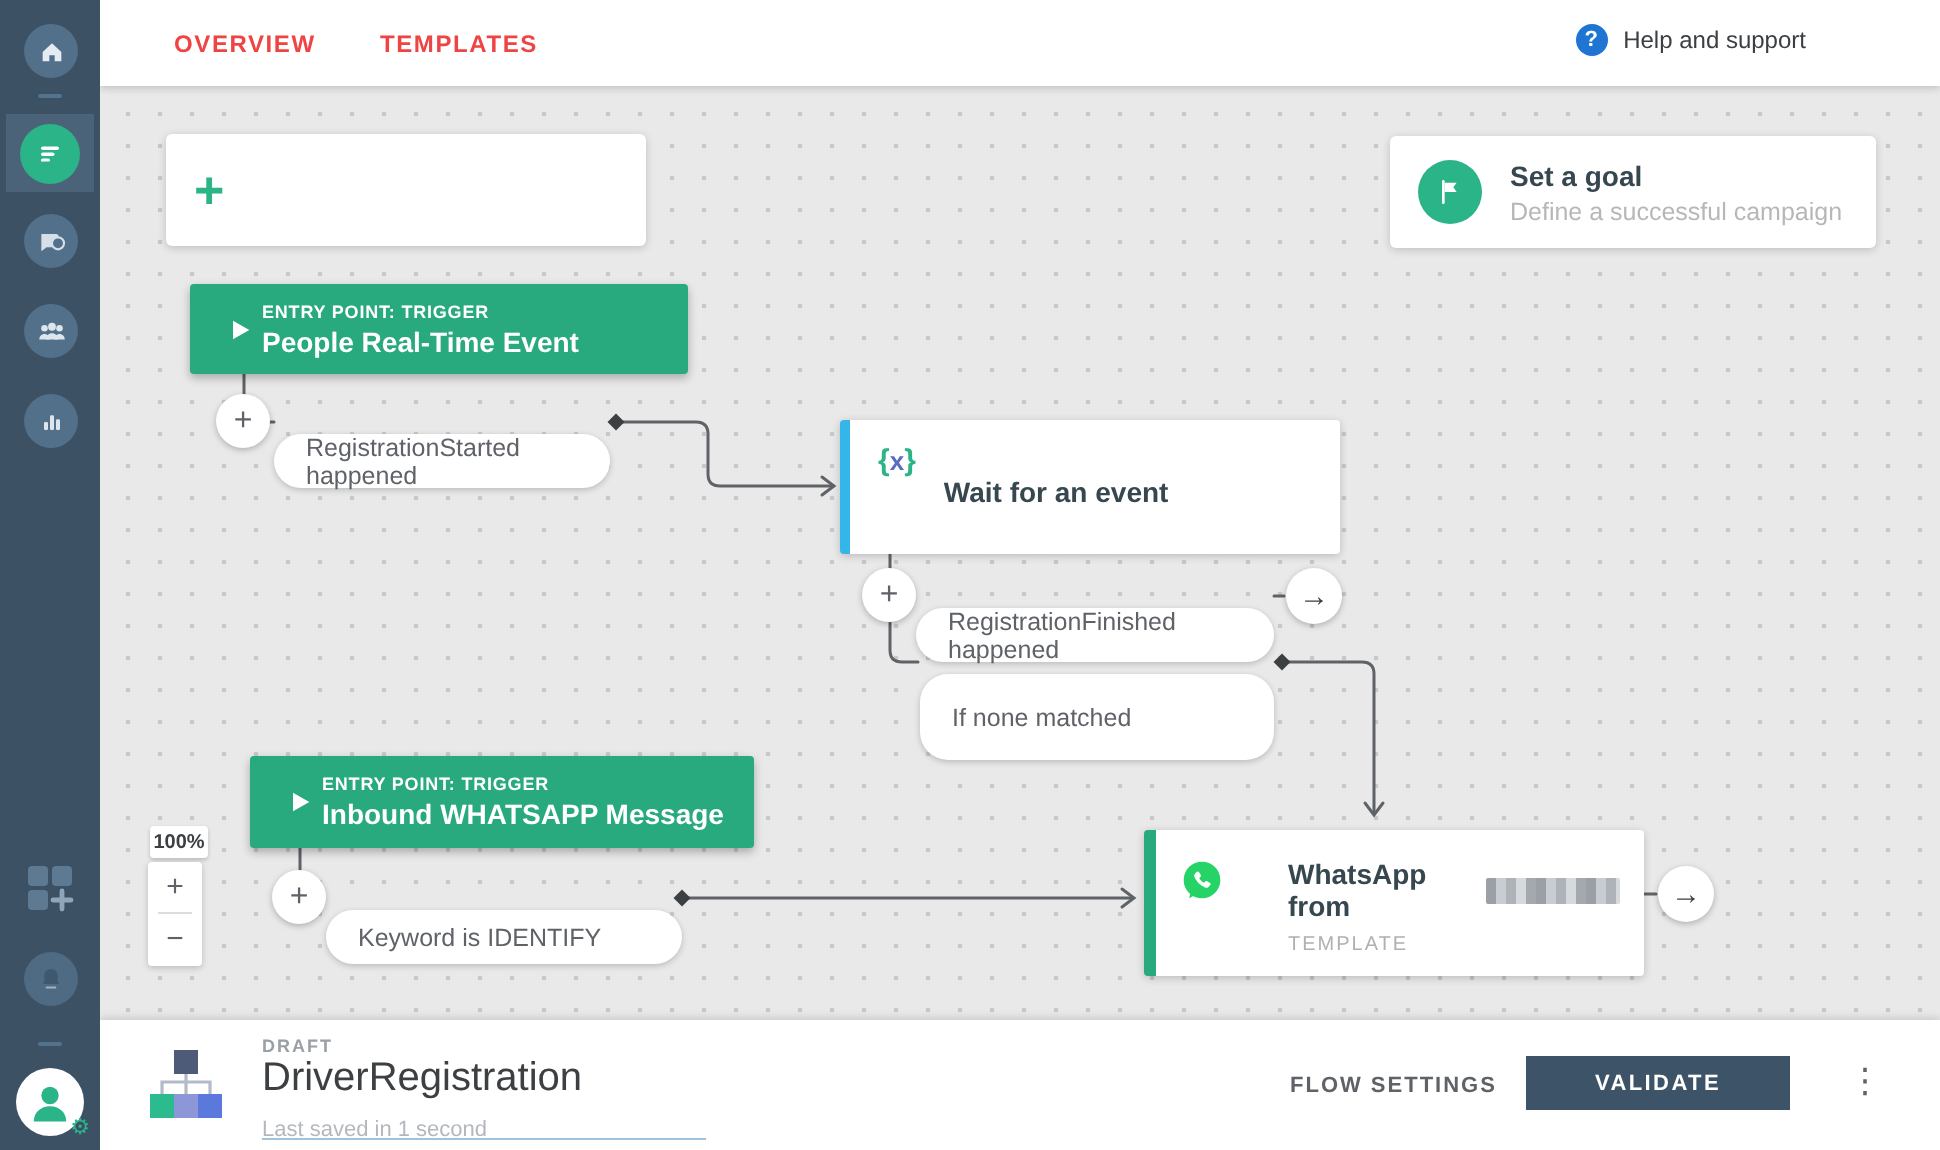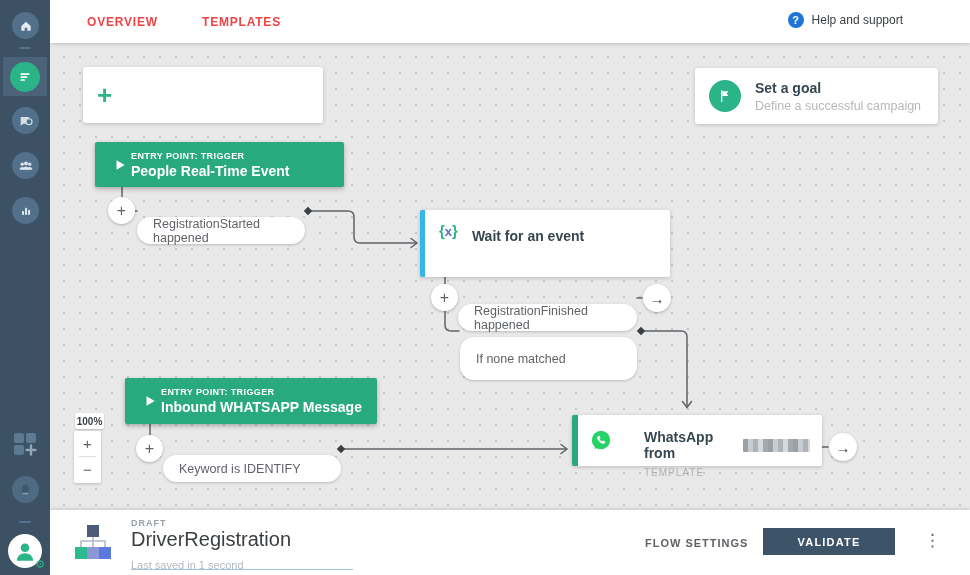--- a/index.html
+++ b/index.html
@@ -133,7 +133,7 @@
 
 <div class="topbar">
   <div class="tab" style="left:37px;">OVERVIEW</div>
-  <div class="tab" style="left:152px;">TEMPLATES</div>
+  <div class="tab" style="left:140px;">TEMPLATES</div>
   <div class="help">
     <span class="help-circle">?</span>
     <span class="help-label">Help and support</span>

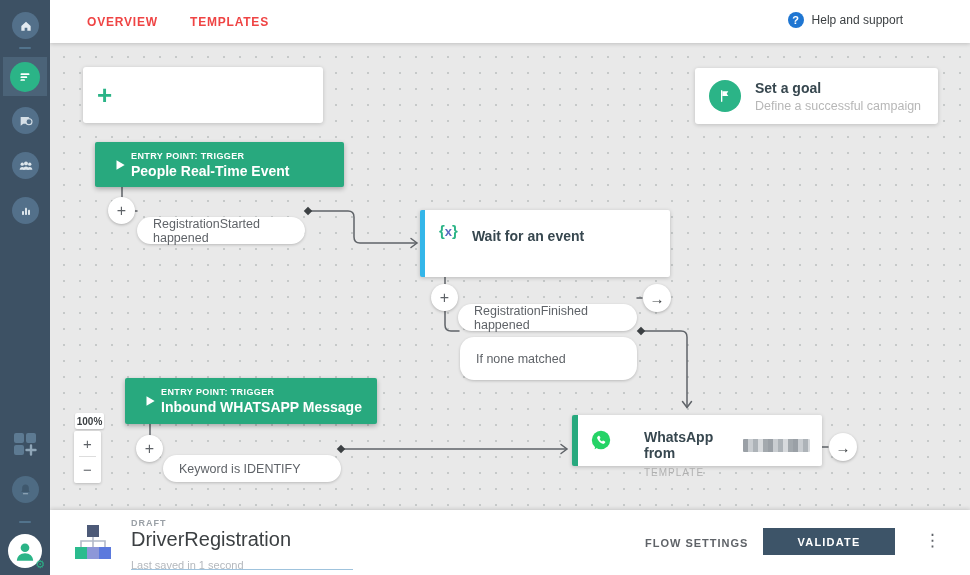--- a/index.html
+++ b/index.html
@@ -199,7 +199,7 @@
 
   <div class="flow-node wait-node" style="left:370px; top:167px; width:250px; height:67px;">
     <span><span class="brace">{</span><span class="brace-x">x</span><span class="brace">}</span></span>
-    <div class="card-title" style="margin-top:6px;">Wait for an event</div>
+    <div class="card-title" style="margin-top:16px;">Wait for an event</div>
   </div>
 
   <div class="plus-circle" style="left:381px; top:241px;">

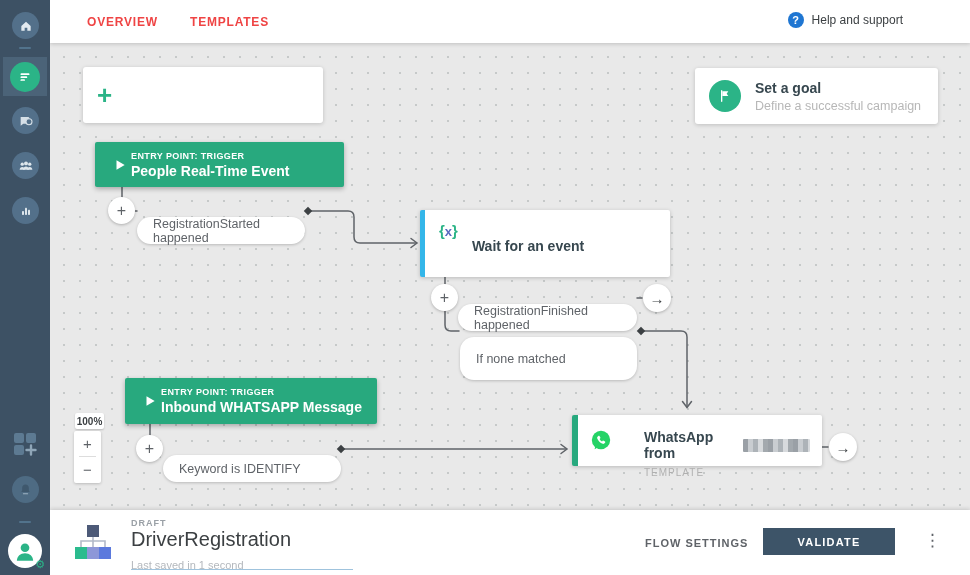--- a/index.html
+++ b/index.html
@@ -226,7 +226,7 @@
     </div>
   <div class="pill" style="left:113px; top:392px; width:178px; height:27px;">Keyword is IDENTIFY</div>
 
-  <div class="flow-node wa-node" style="left:522px; top:372px; width:250px; height:51px;gap:32px;">
+  <div class="flow-node wa-node" style="left:522px; top:372px; width:250px; height:73px;gap:32px;">
     <span>
       <svg width="22" height="22" viewBox="0 0 24 24">
         <circle cx="12" cy="12" r="10" fill="#25d366"></circle>

